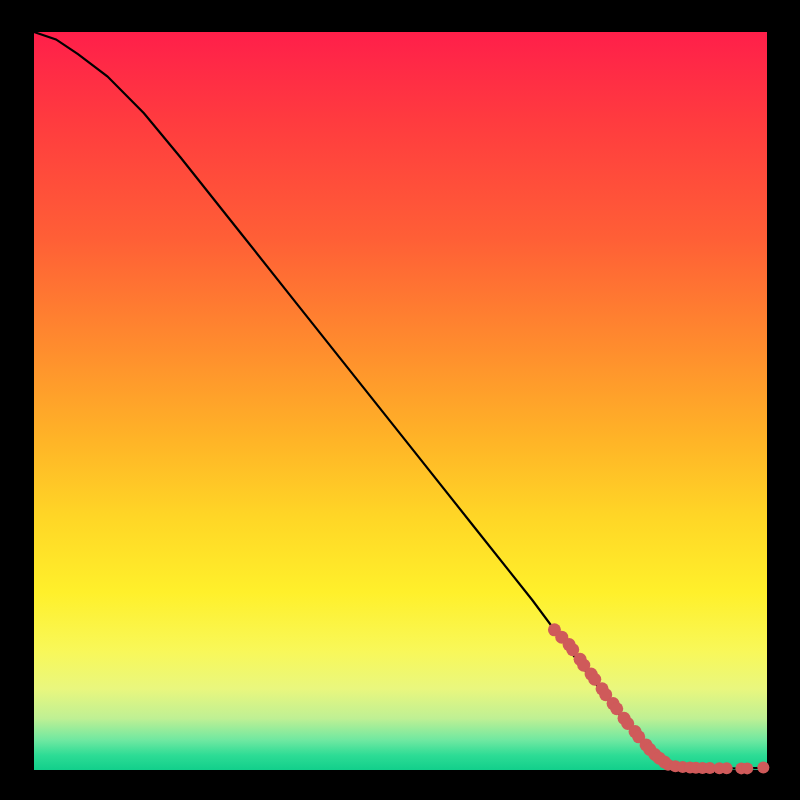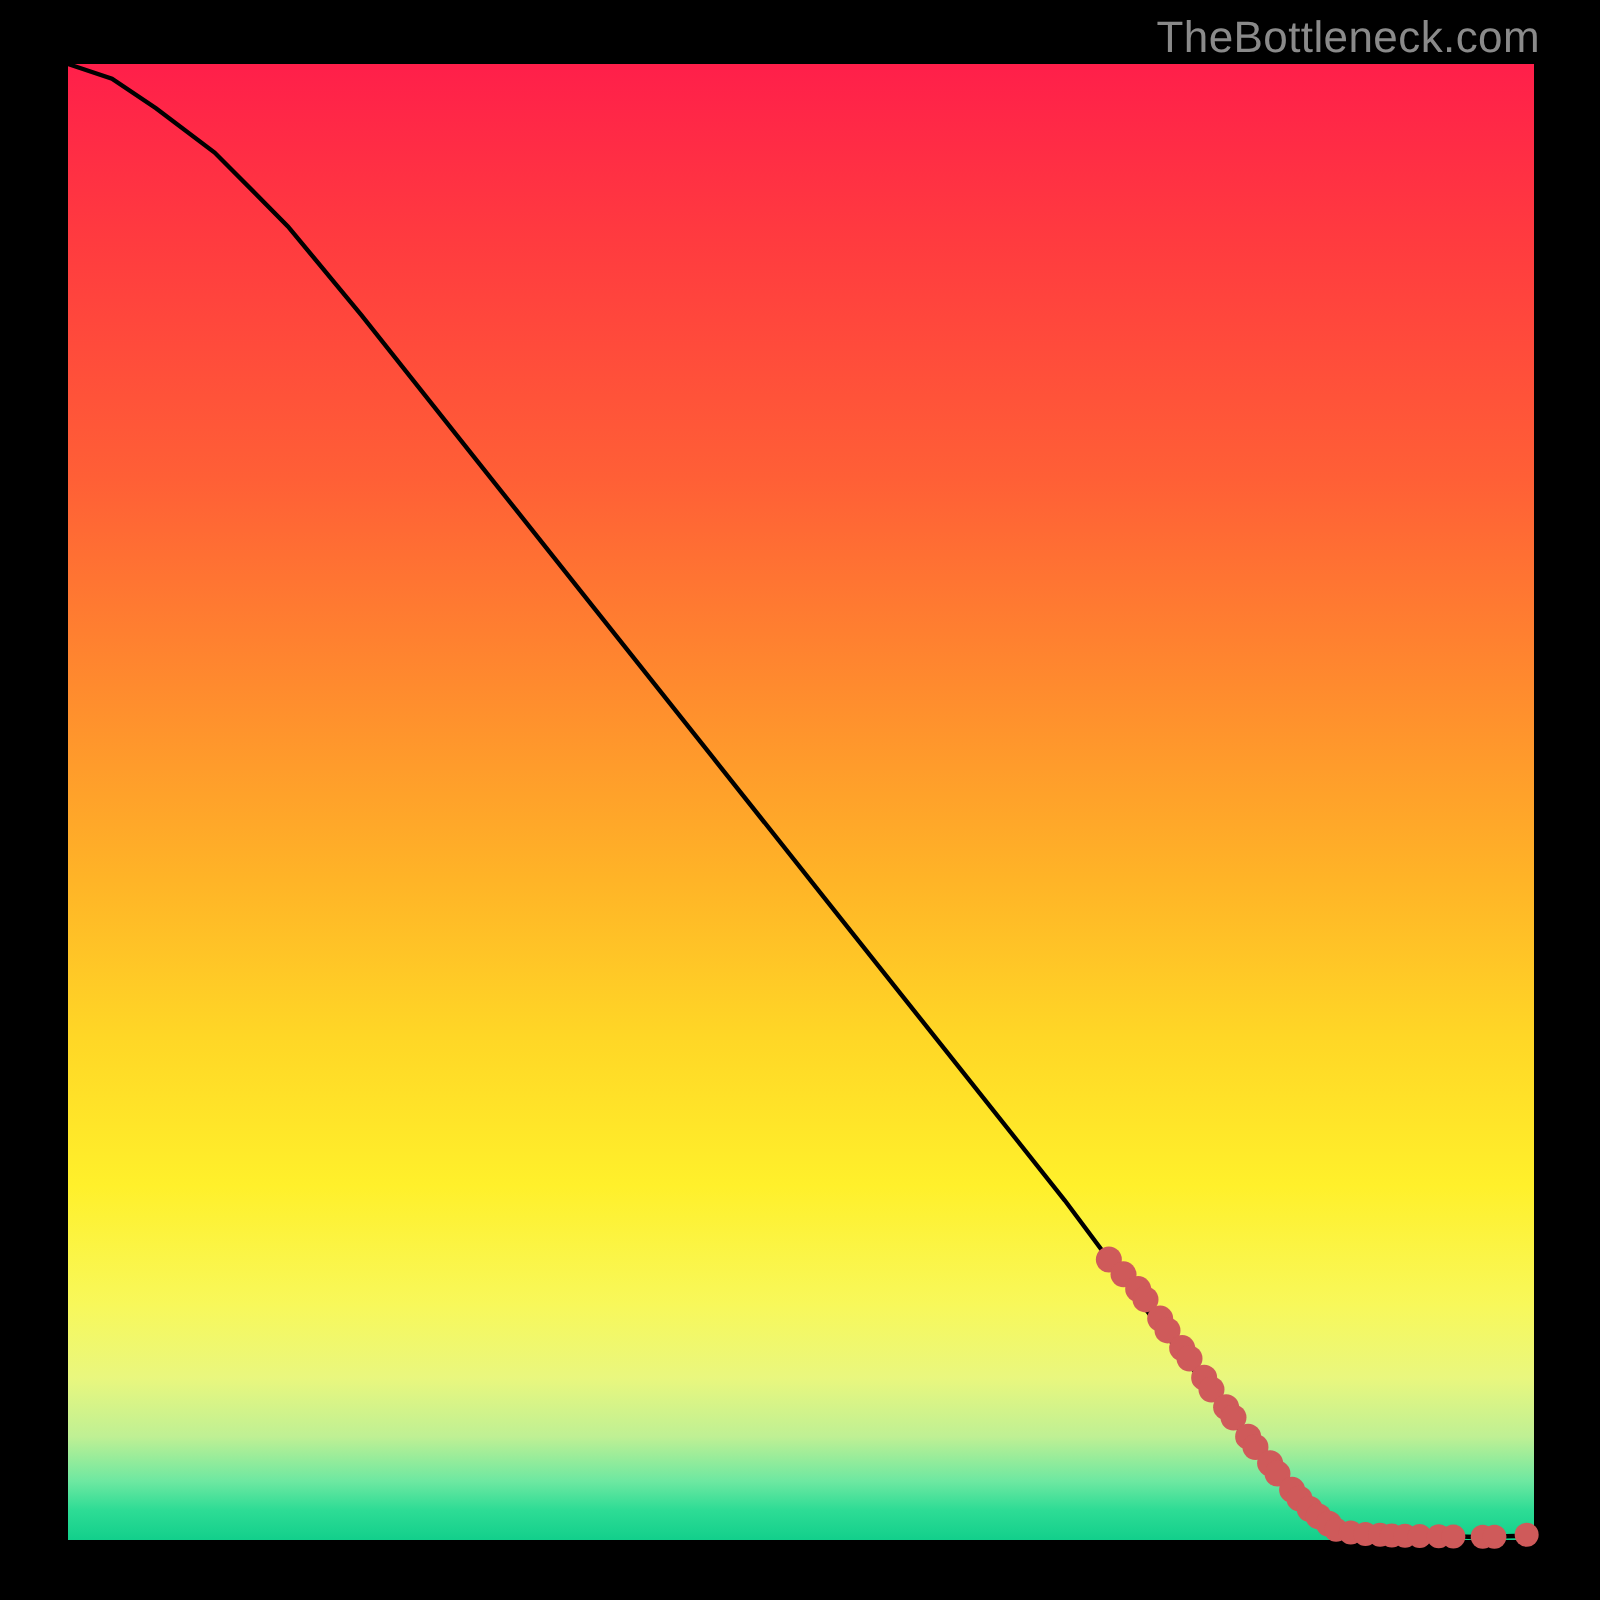--- a/index.html
+++ b/index.html
@@ -73,7 +73,6 @@
 
 <div class="frame">
 
-  <div class="watermark">TheBottleneck.com</div>
 
   <div class="plot-area">
     <svg class="curve" viewBox="0 0 733 738" preserveAspectRatio="none">

